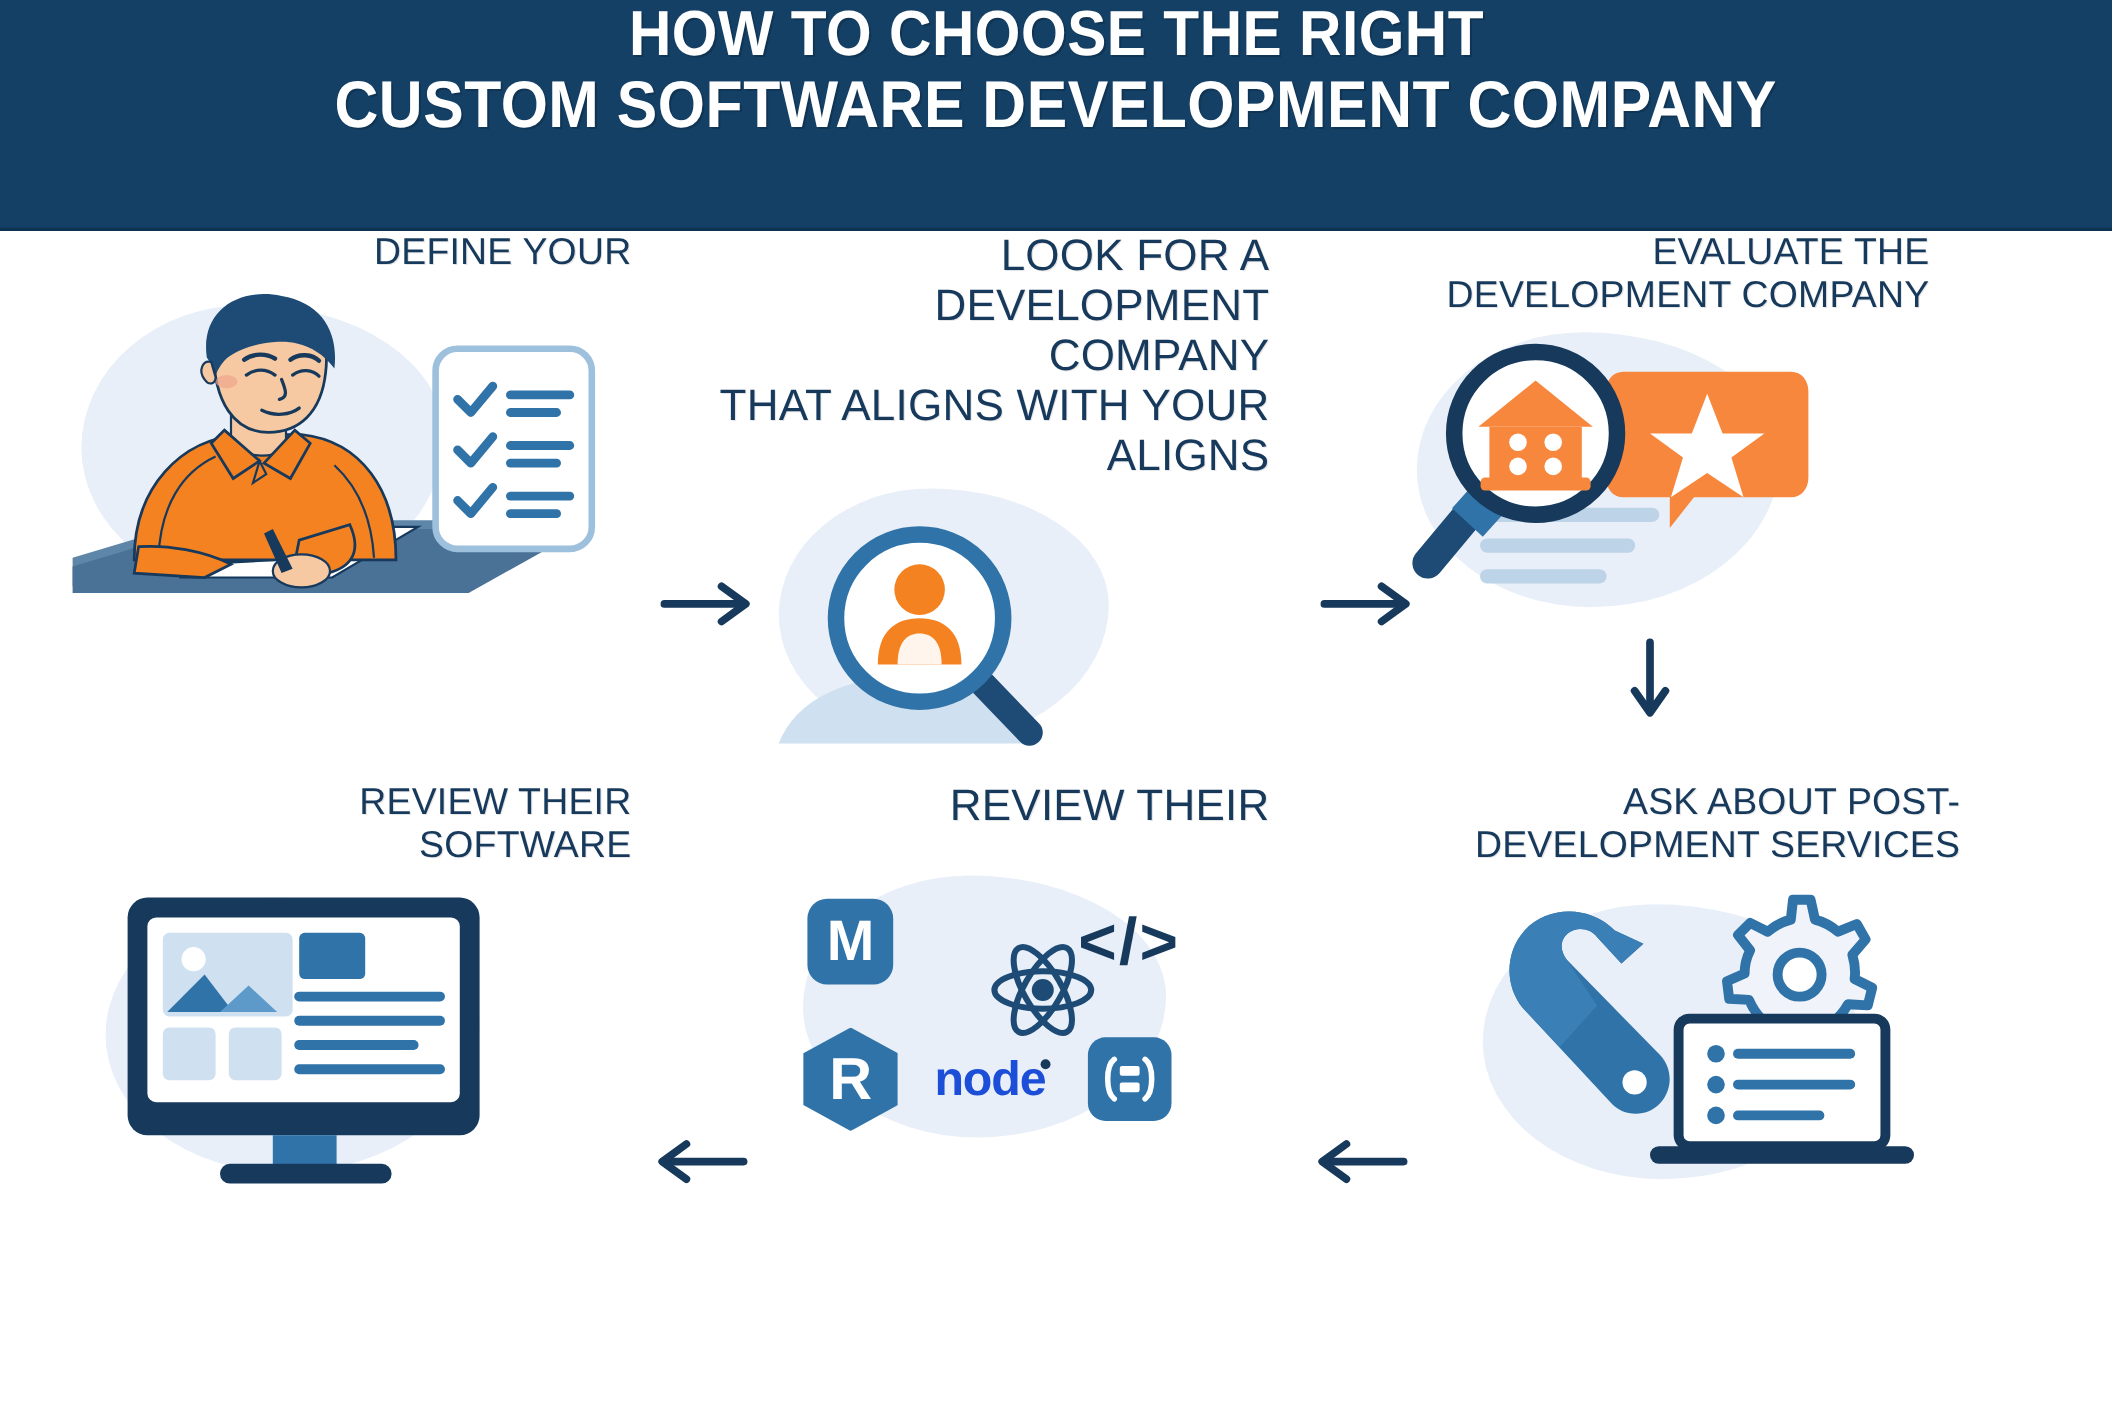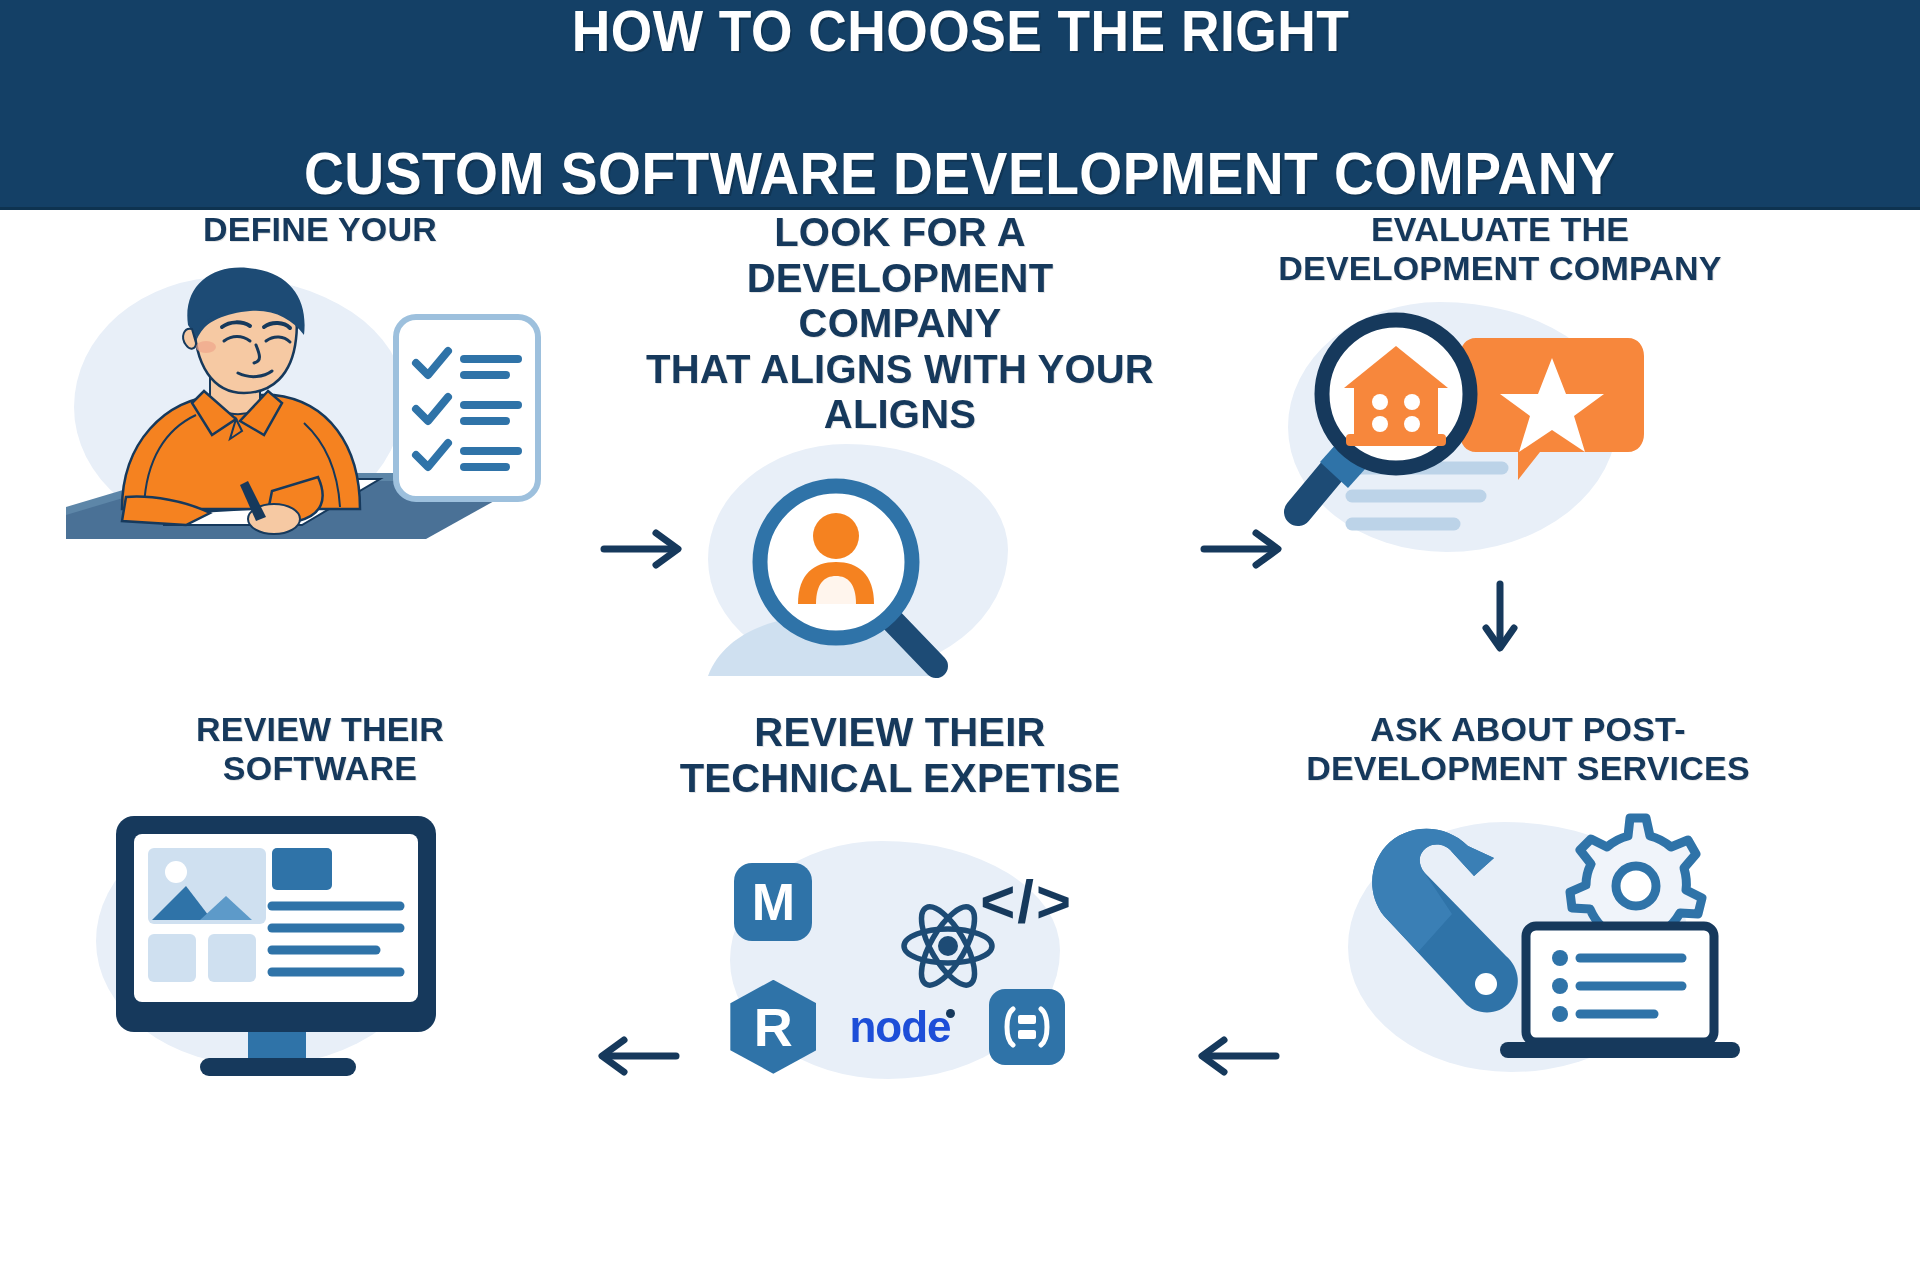--- a/index.html
+++ b/index.html
@@ -16,7 +16,7 @@
     position:absolute; left:0; top:0; width:1920px; height:210px;
     background:#144066;
     display:flex; flex-direction:column;
-    align-items:center; justify-content:space-between;
+    align-items:center; justify-content:flex-start;
     border-bottom:3px solid #0e3350;
   }
   .banner-line {

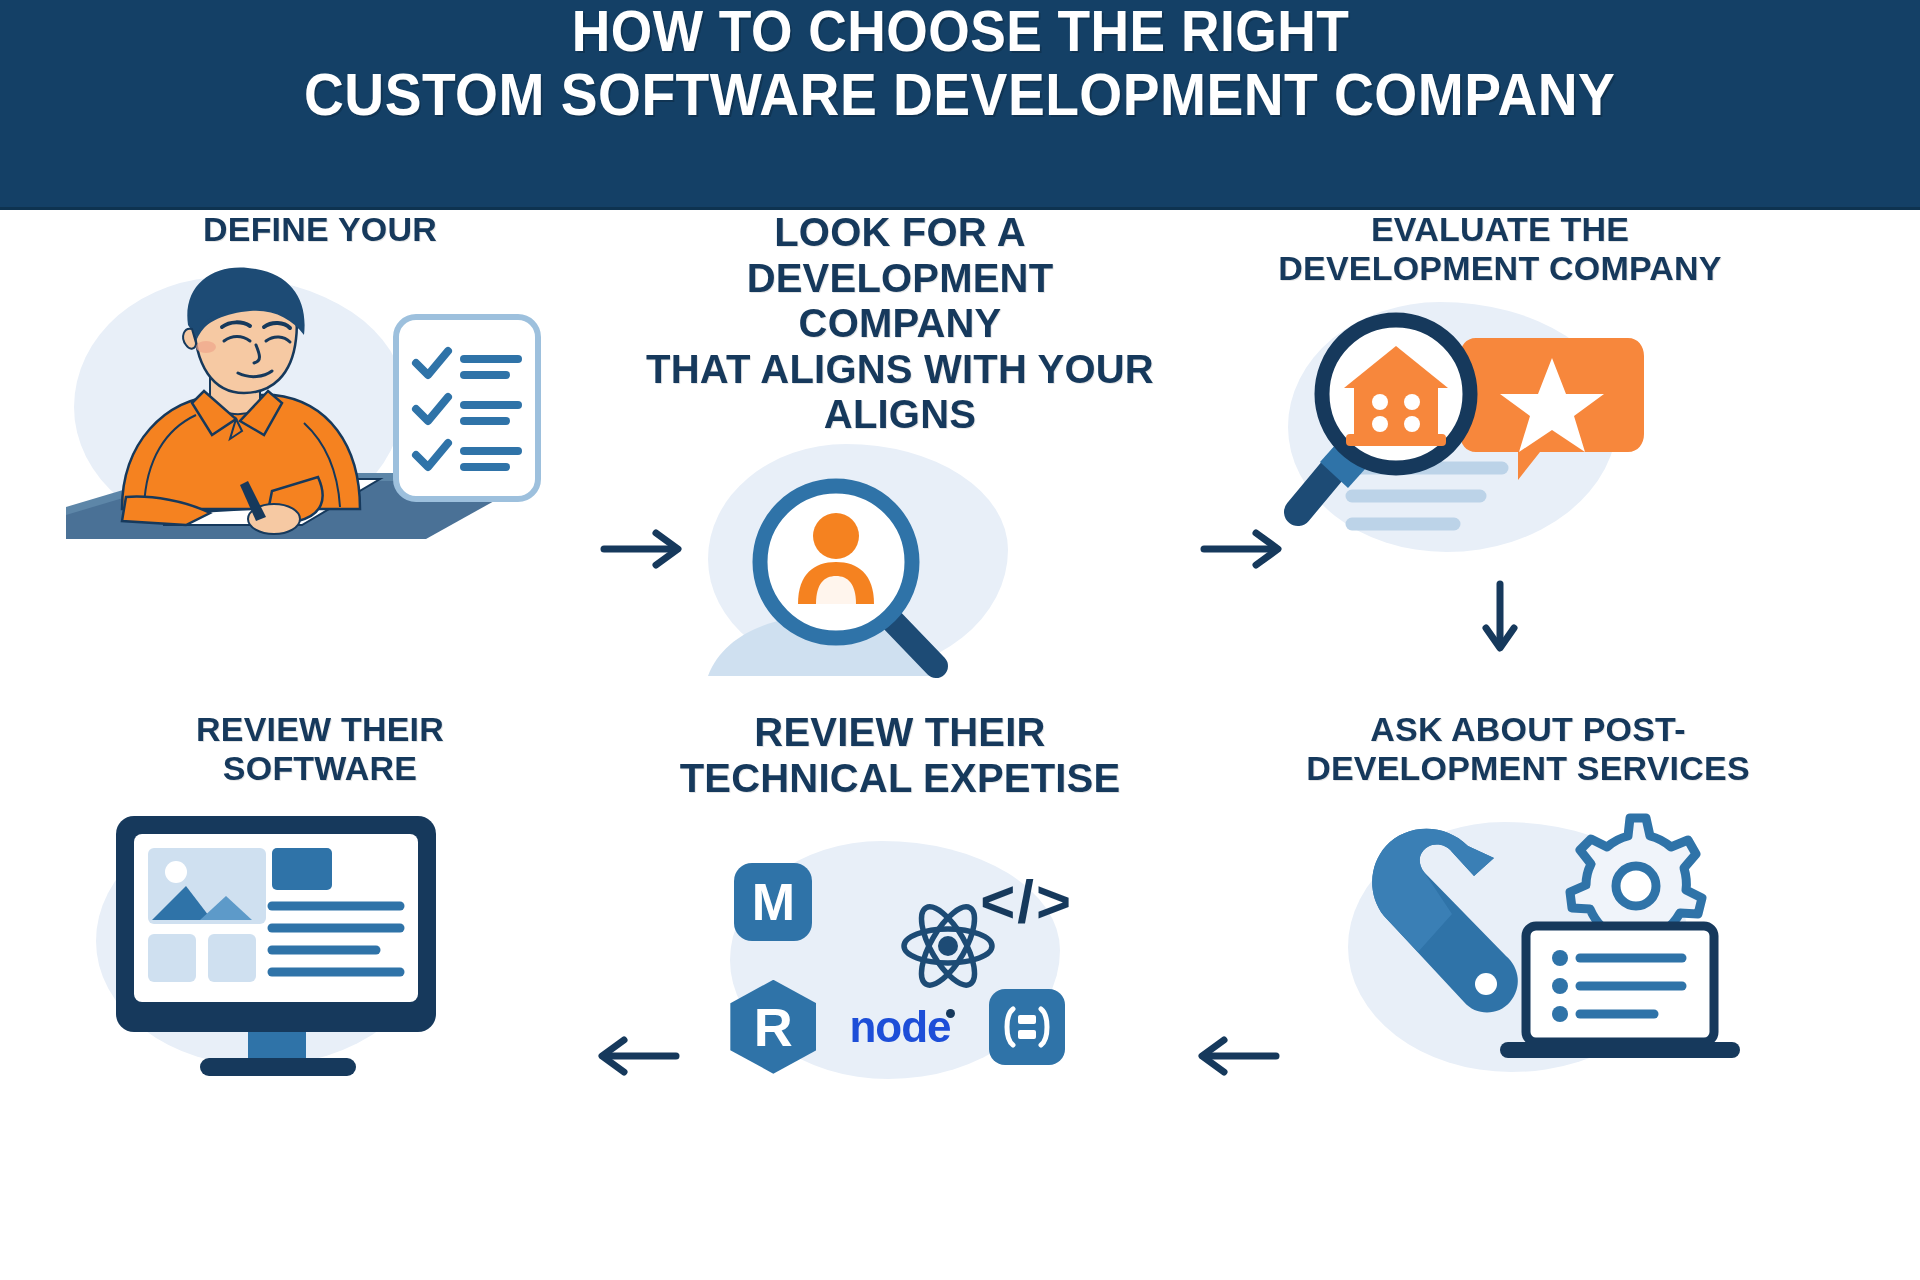--- a/index.html
+++ b/index.html
@@ -44,10 +44,10 @@
 
   .step-title {
     color:#16395c;
-    font-weight:bold;
+    font-weight:normal;
     font-size:34px;
     line-height:1.14;
-    text-align:center;
+    text-align:right;
     letter-spacing:0.2px;
     text-shadow:1px 1px 0 rgba(0,0,0,0.10);
     padding:0 6px;

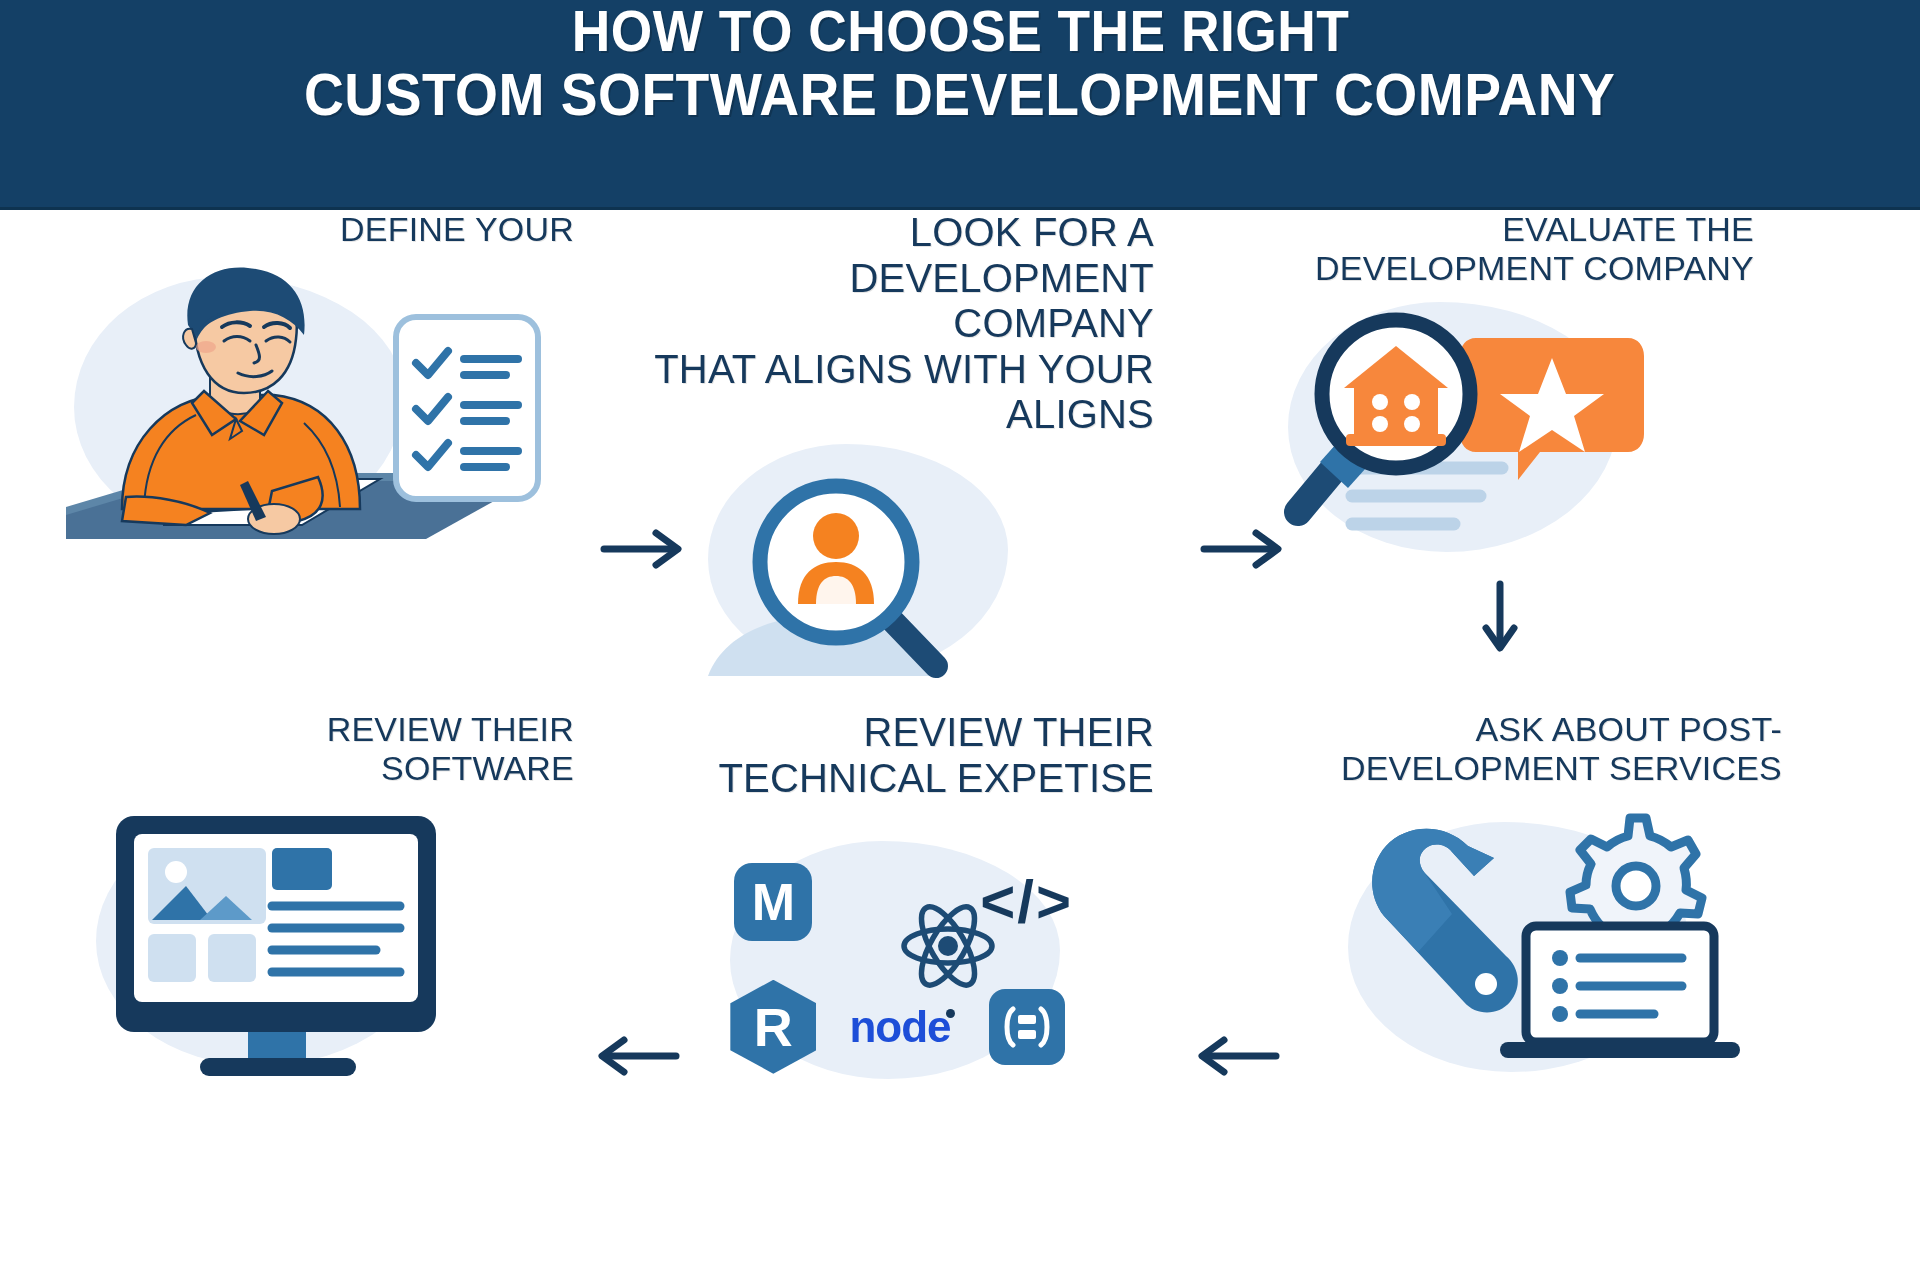--- a/index.html
+++ b/index.html
@@ -326,7 +326,6 @@
     <div class="cell c5">
       <div class="step-title">
         <div>REVIEW THEIR</div>
-        <div>TECHNICAL EXPETISE</div>
       </div>
       <div class="art" style="height:280px;">
         <div class="blob" style="left:90px;top:26px;width:330px;height:238px;"></div>

